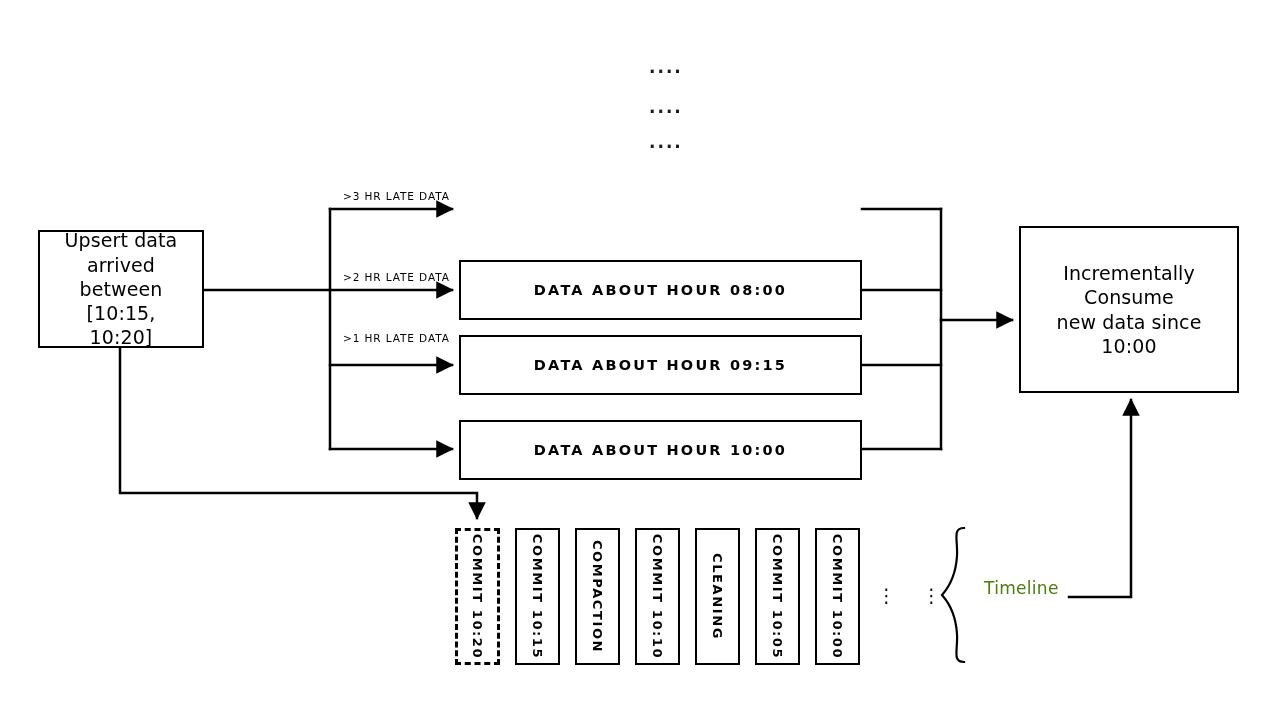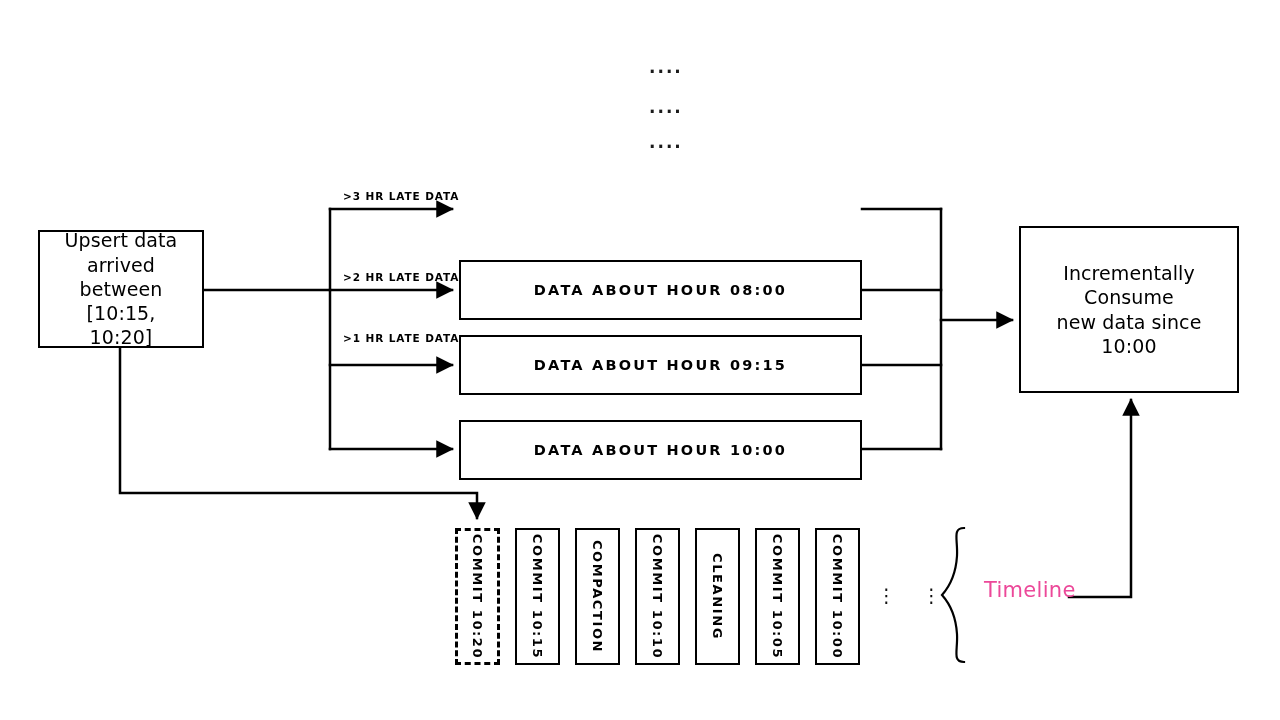--- a/index.html
+++ b/index.html
@@ -85,7 +85,7 @@
     position: absolute;
     font-family: "DejaVu Sans", sans-serif;
     font-size: 10.5px;
-    font-weight: bold;
+    font-weight: normal;
     letter-spacing: 0.9px;
     color: #000;
     white-space: nowrap;

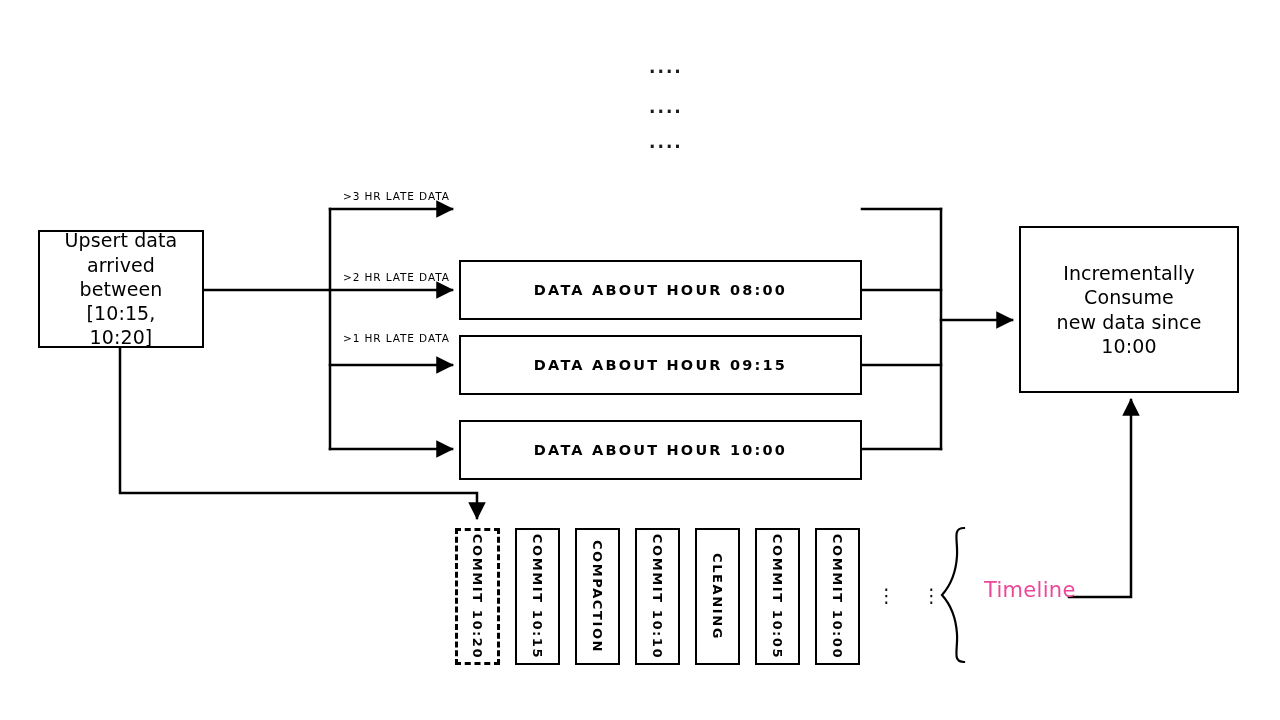--- a/index.html
+++ b/index.html
@@ -141,8 +141,8 @@
     left: 984px;
     top: 578px;
     font-family: "DejaVu Sans", sans-serif;
-    font-size: 21px;
-    color: #ec4899;
+    font-size: 17px;
+    color: #4d7c0f;
     white-space: nowrap;
     letter-spacing: 0.3px;
   }

